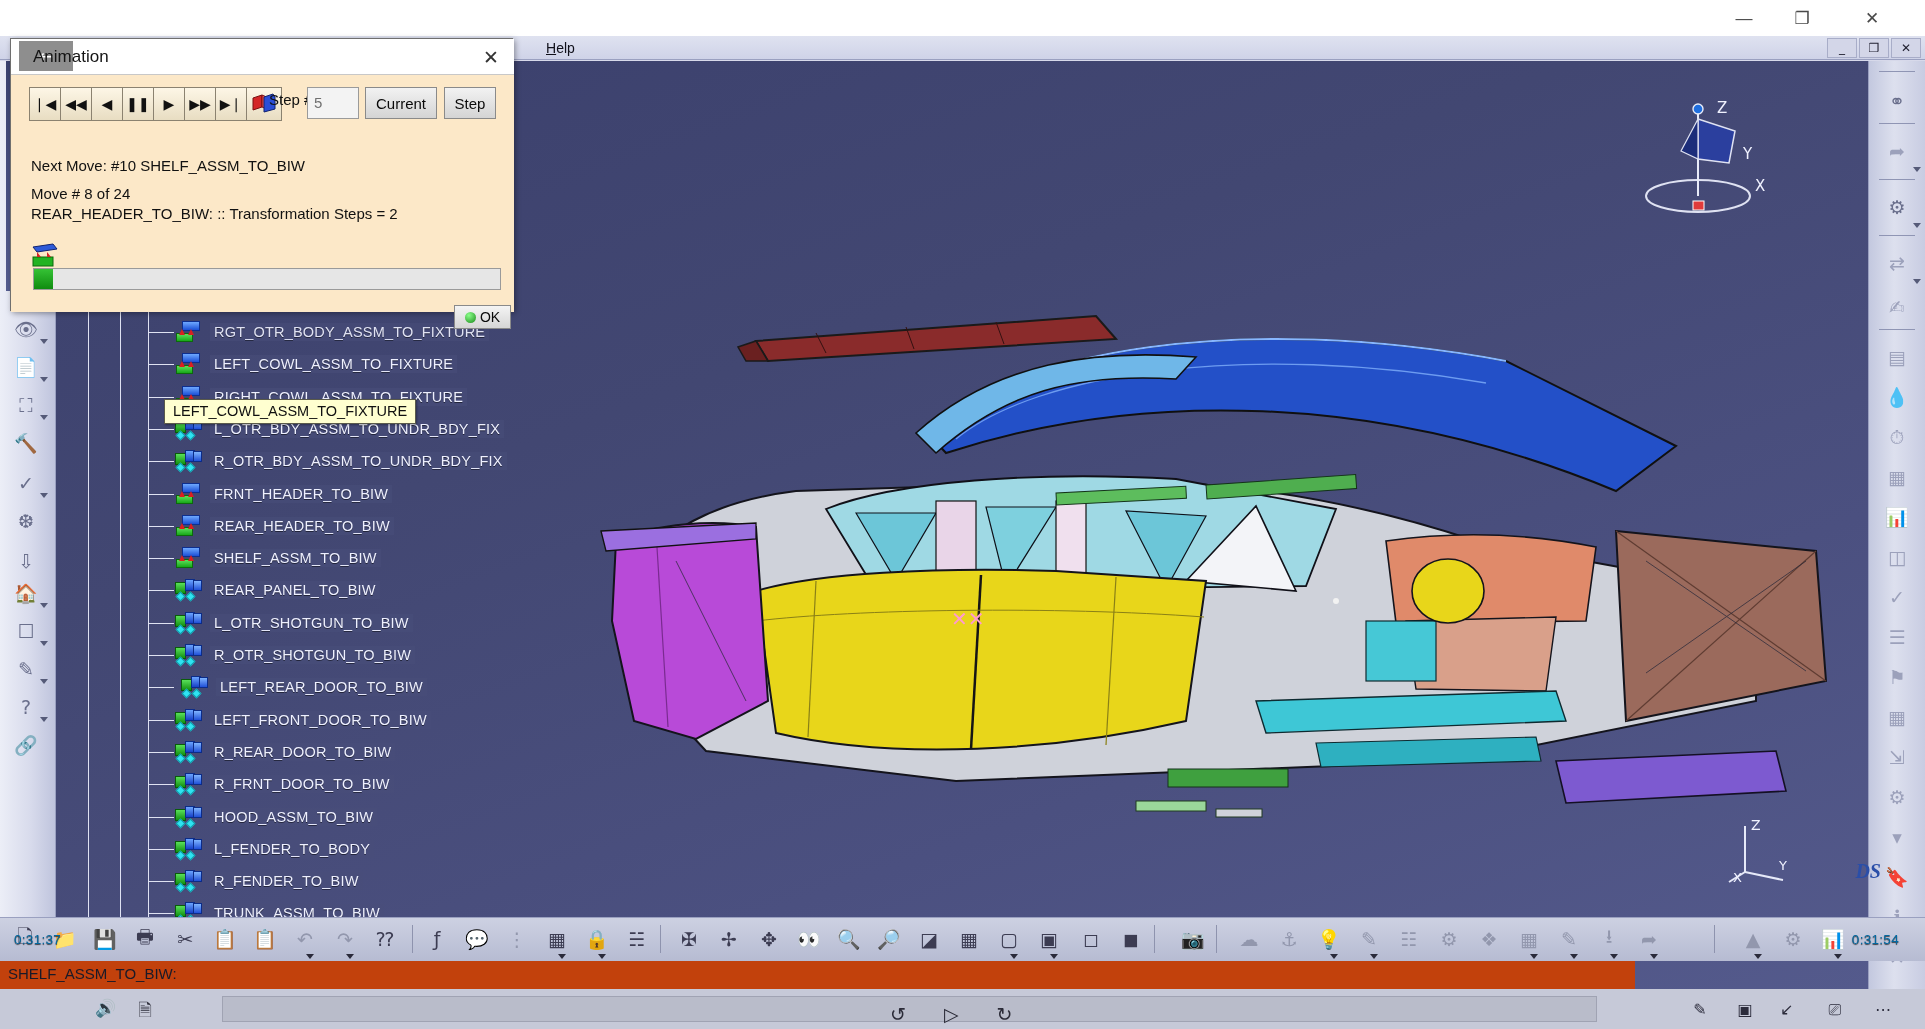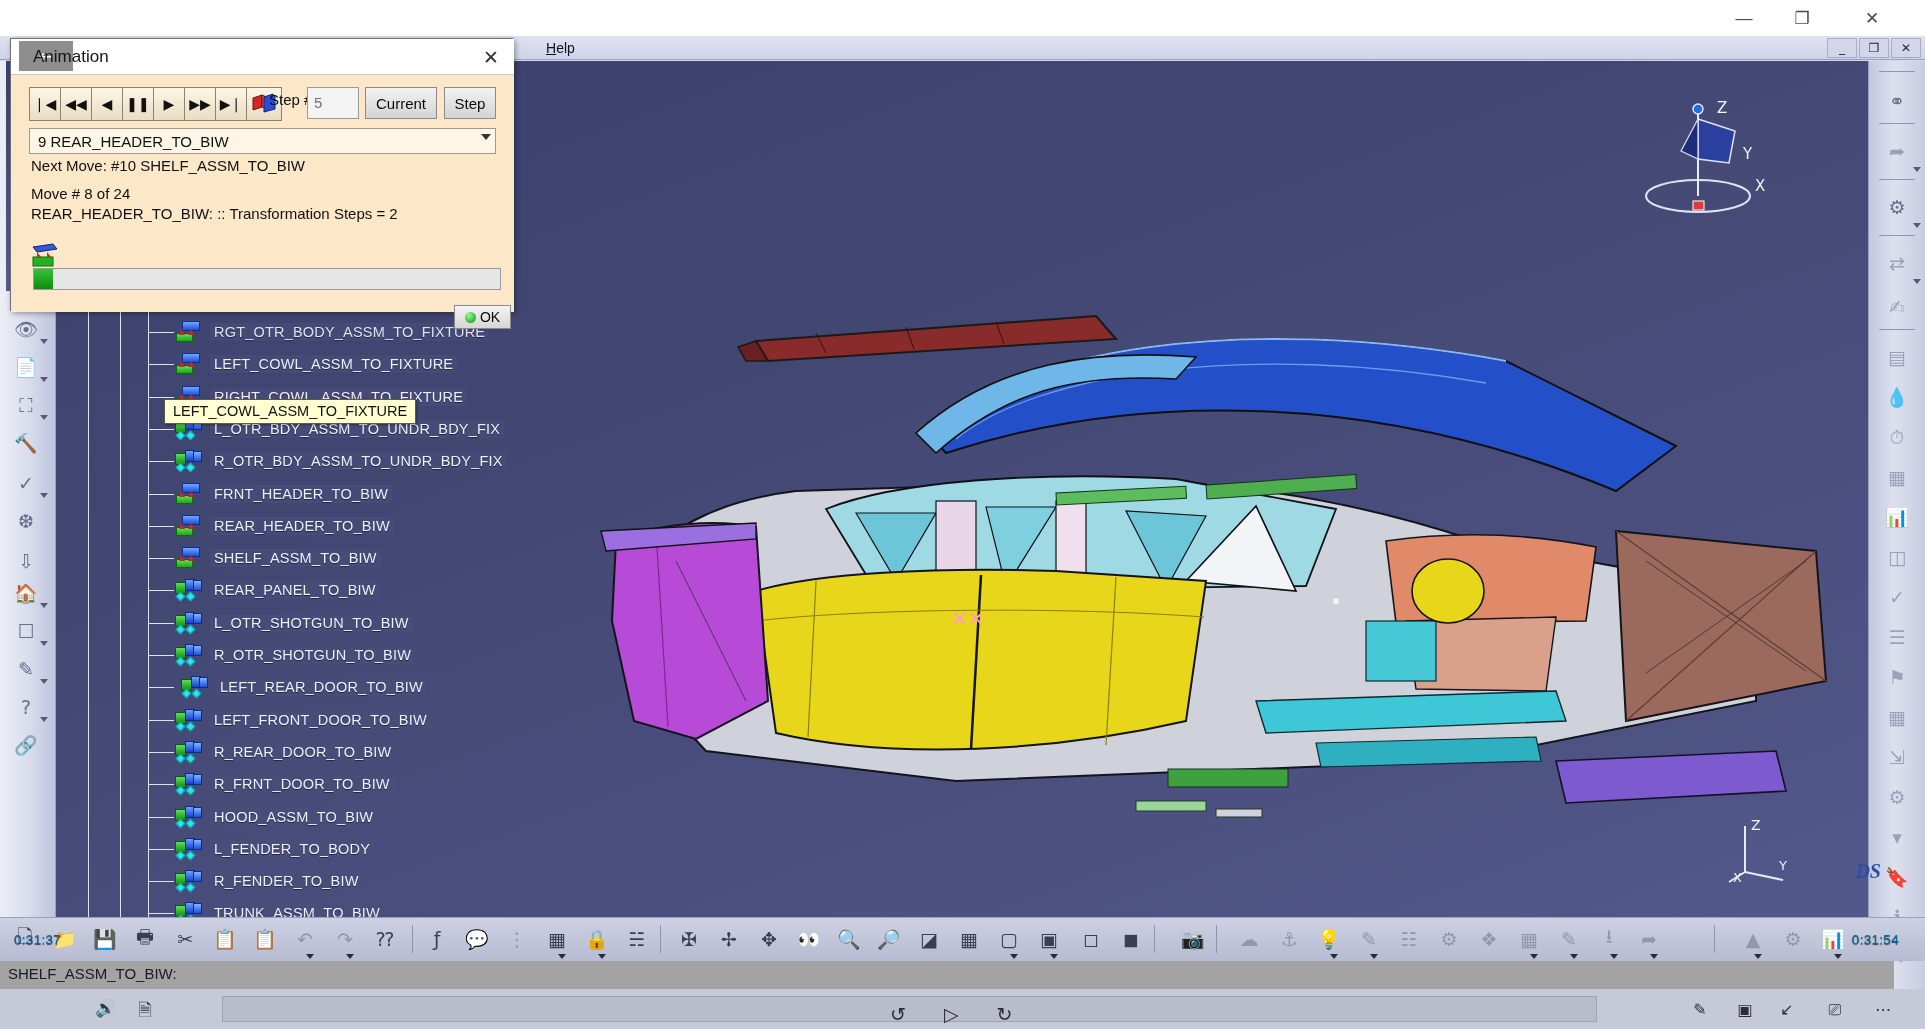--- a/index.html
+++ b/index.html
@@ -783,10 +783,6 @@
           <div class="btn-std btn-current">Current</div>
           <div class="btn-std btn-next">Step</div>
 
-          <div class="dlg-combo">
-            <span>9 REAR_HEADER_TO_BIW</span>
-            <span class="dlg-combo-arrow"></span>
-          </div>
 
           <div class="dlg-line" style="top:82px">Next Move: #10 SHELF_ASSM_TO_BIW</div>
           <div class="dlg-line" style="top:110px">Move # 8 of 24</div>

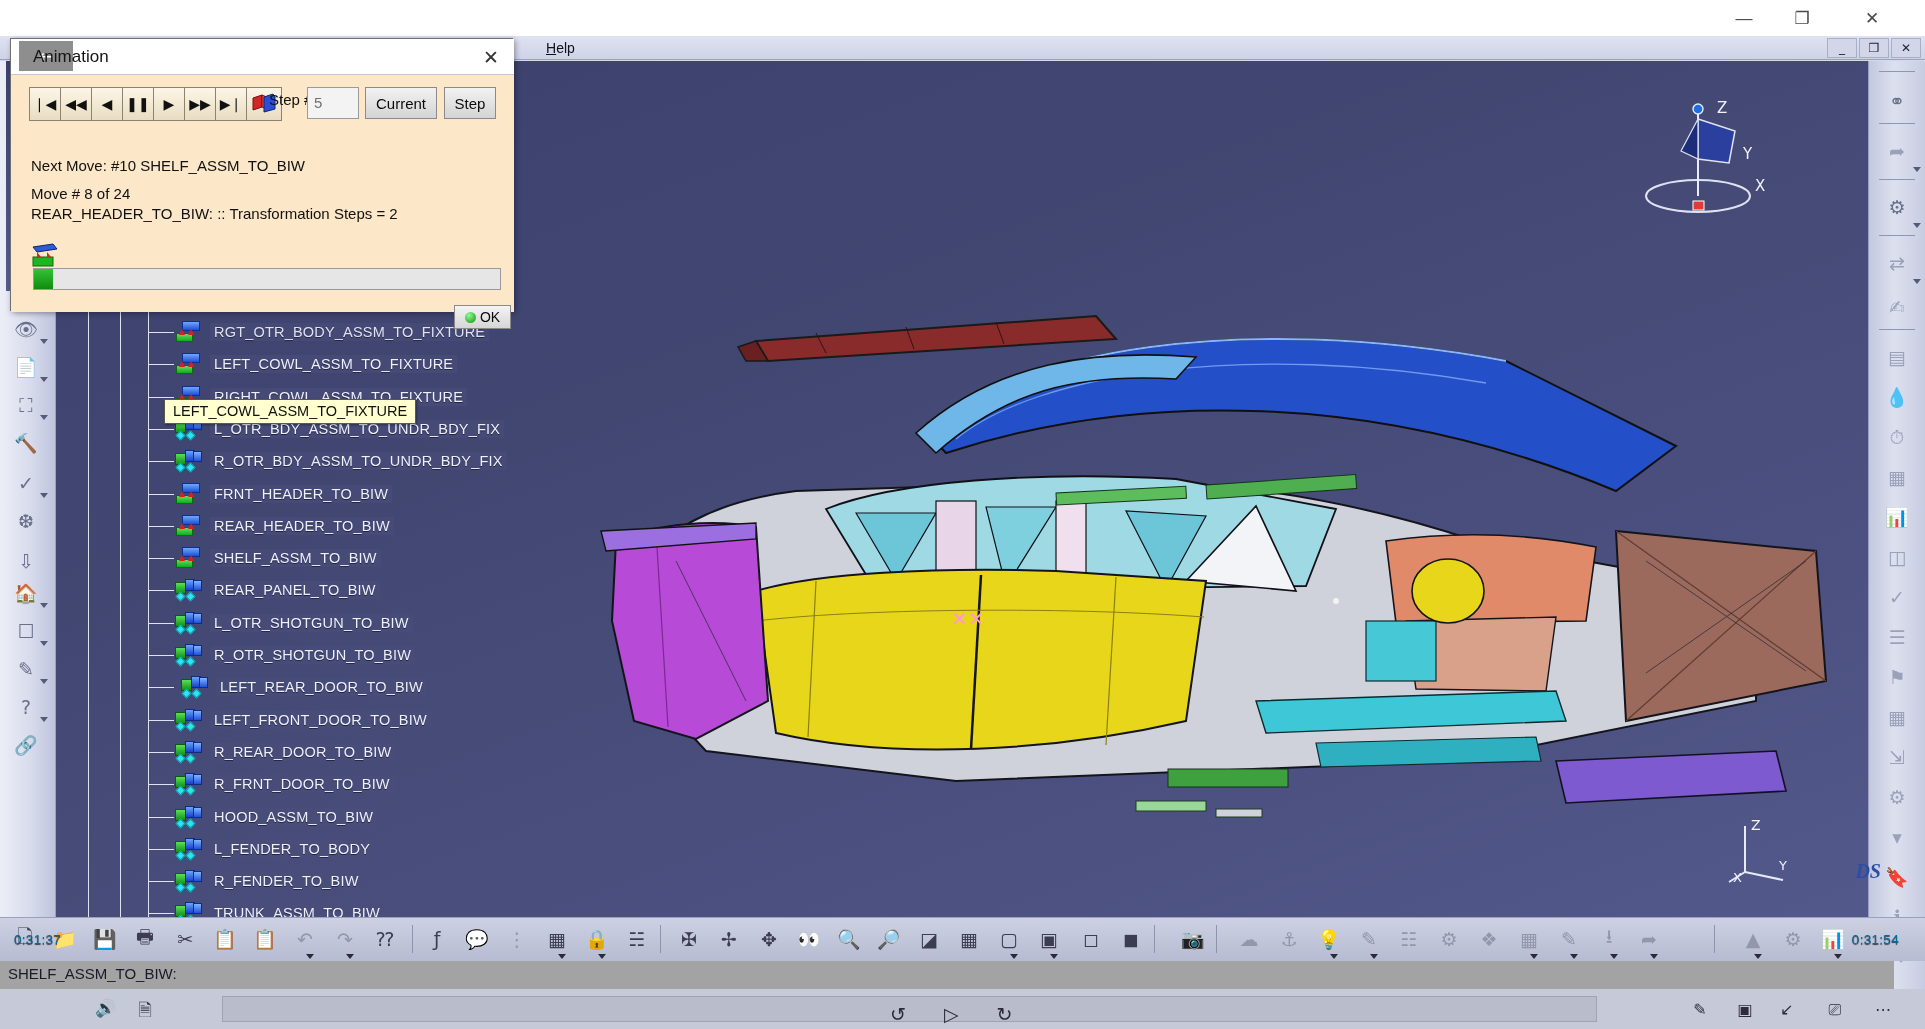--- a/index.html
+++ b/index.html
@@ -296,8 +296,8 @@
     border-top: 5px solid #2a2a3a;
   }
   .statusbar {
-    position: absolute; left: 0; bottom: 40px; width: 1894px; height: 28px;
-    background: #a3a3a3;
+    position: absolute; left: 0; bottom: 40px; width: 1635px; height: 28px;
+    background: #c2410c;
   }
   .status-text { position: absolute; left: 8px; top: 4px; font-size: 15px; color: #1a1a28; }
 

